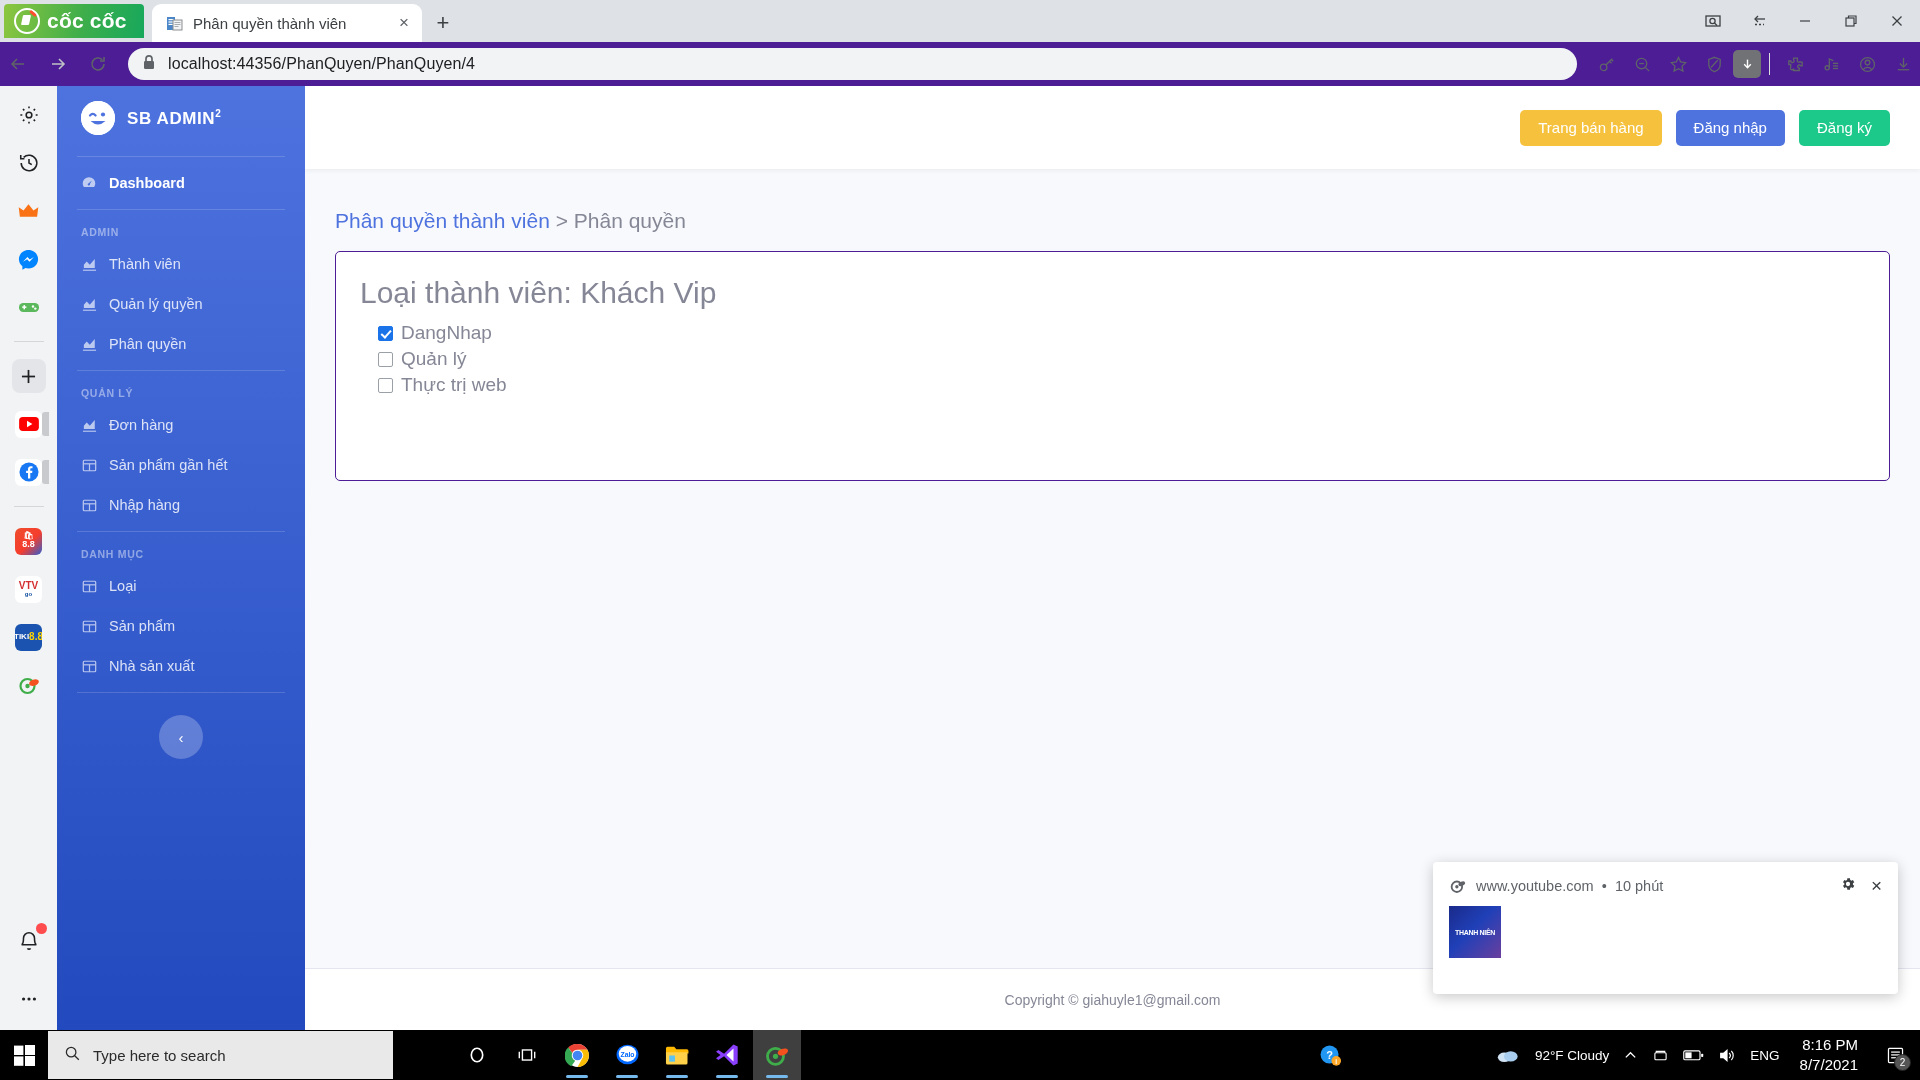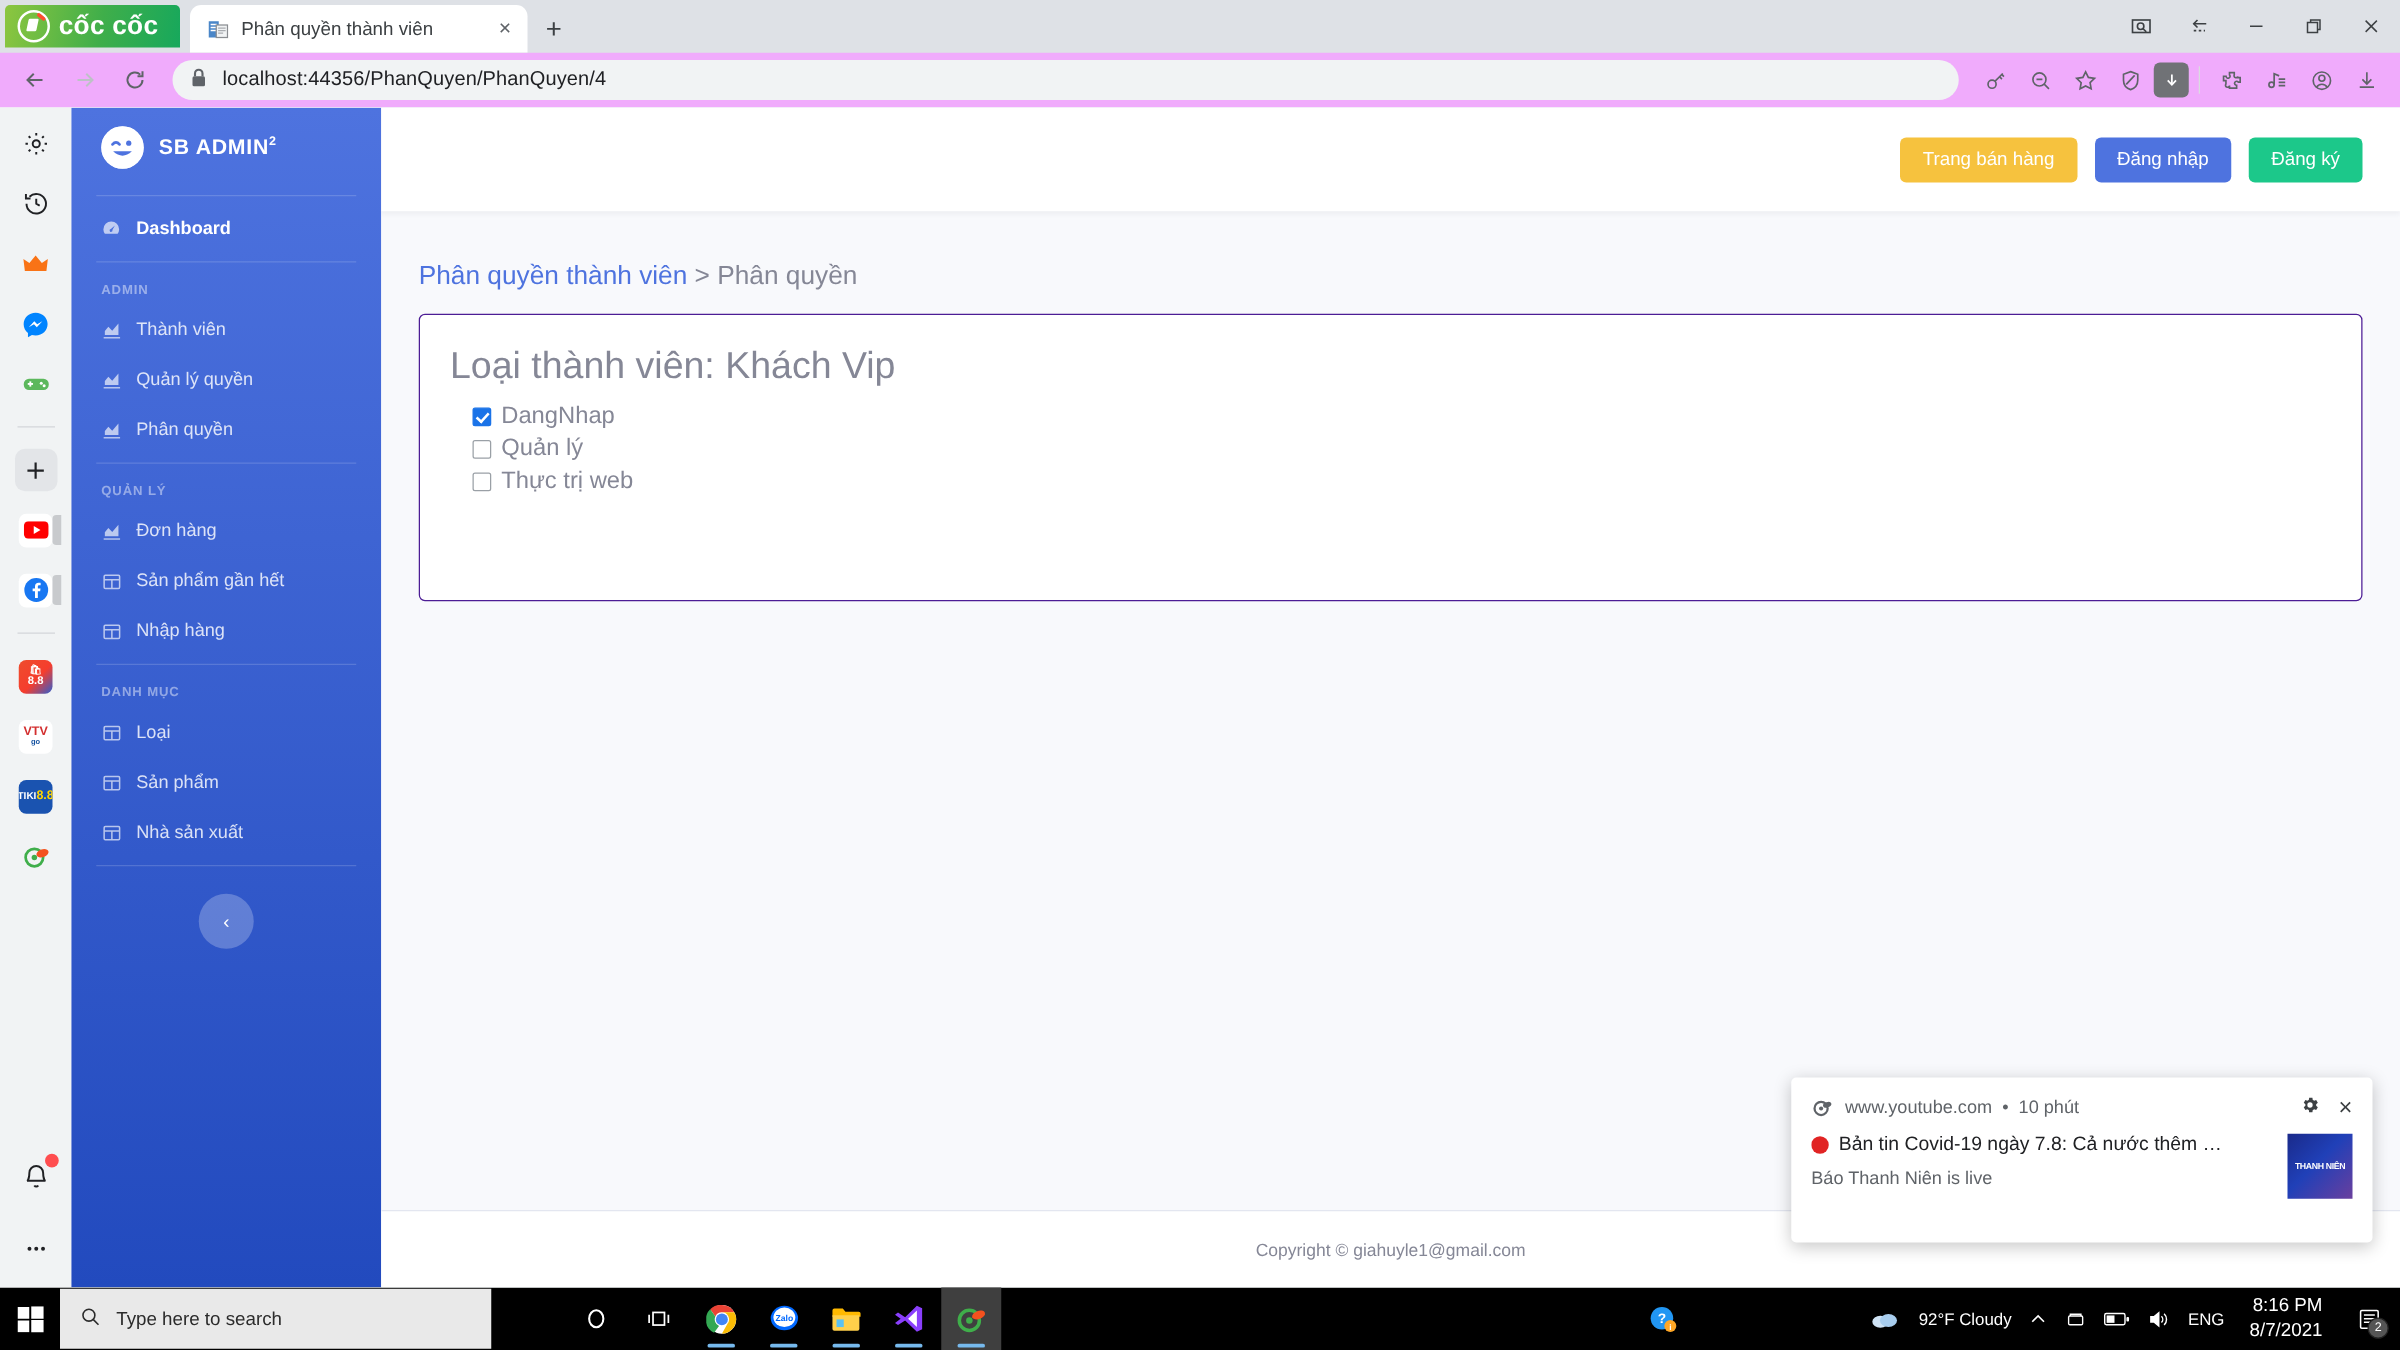--- a/index.html
+++ b/index.html
@@ -47,7 +47,7 @@
   .wincontrols{ position:absolute; right:0; top:0; height:42px; display:flex; align-items:center; }
   .wc{ width:46px; height:42px; display:flex;align-items:center;justify-content:center; color:#3c4043;}
 
-  .navbar{ height:44px; background:#f0abfc; display:flex; align-items:center; padding:0 10px; gap:4px;}
+  .navbar{ height:44px; background:#4c1d95; display:flex; align-items:center; padding:0 0; gap:4px;}
   .navbtn{ width:36px;height:36px; border-radius:50%; display:flex;align-items:center;justify-content:center; color:#5f6368; flex:0 0 auto;}
   .navbtn.dim{ color:#bdc1c6;}
   .omnibox{

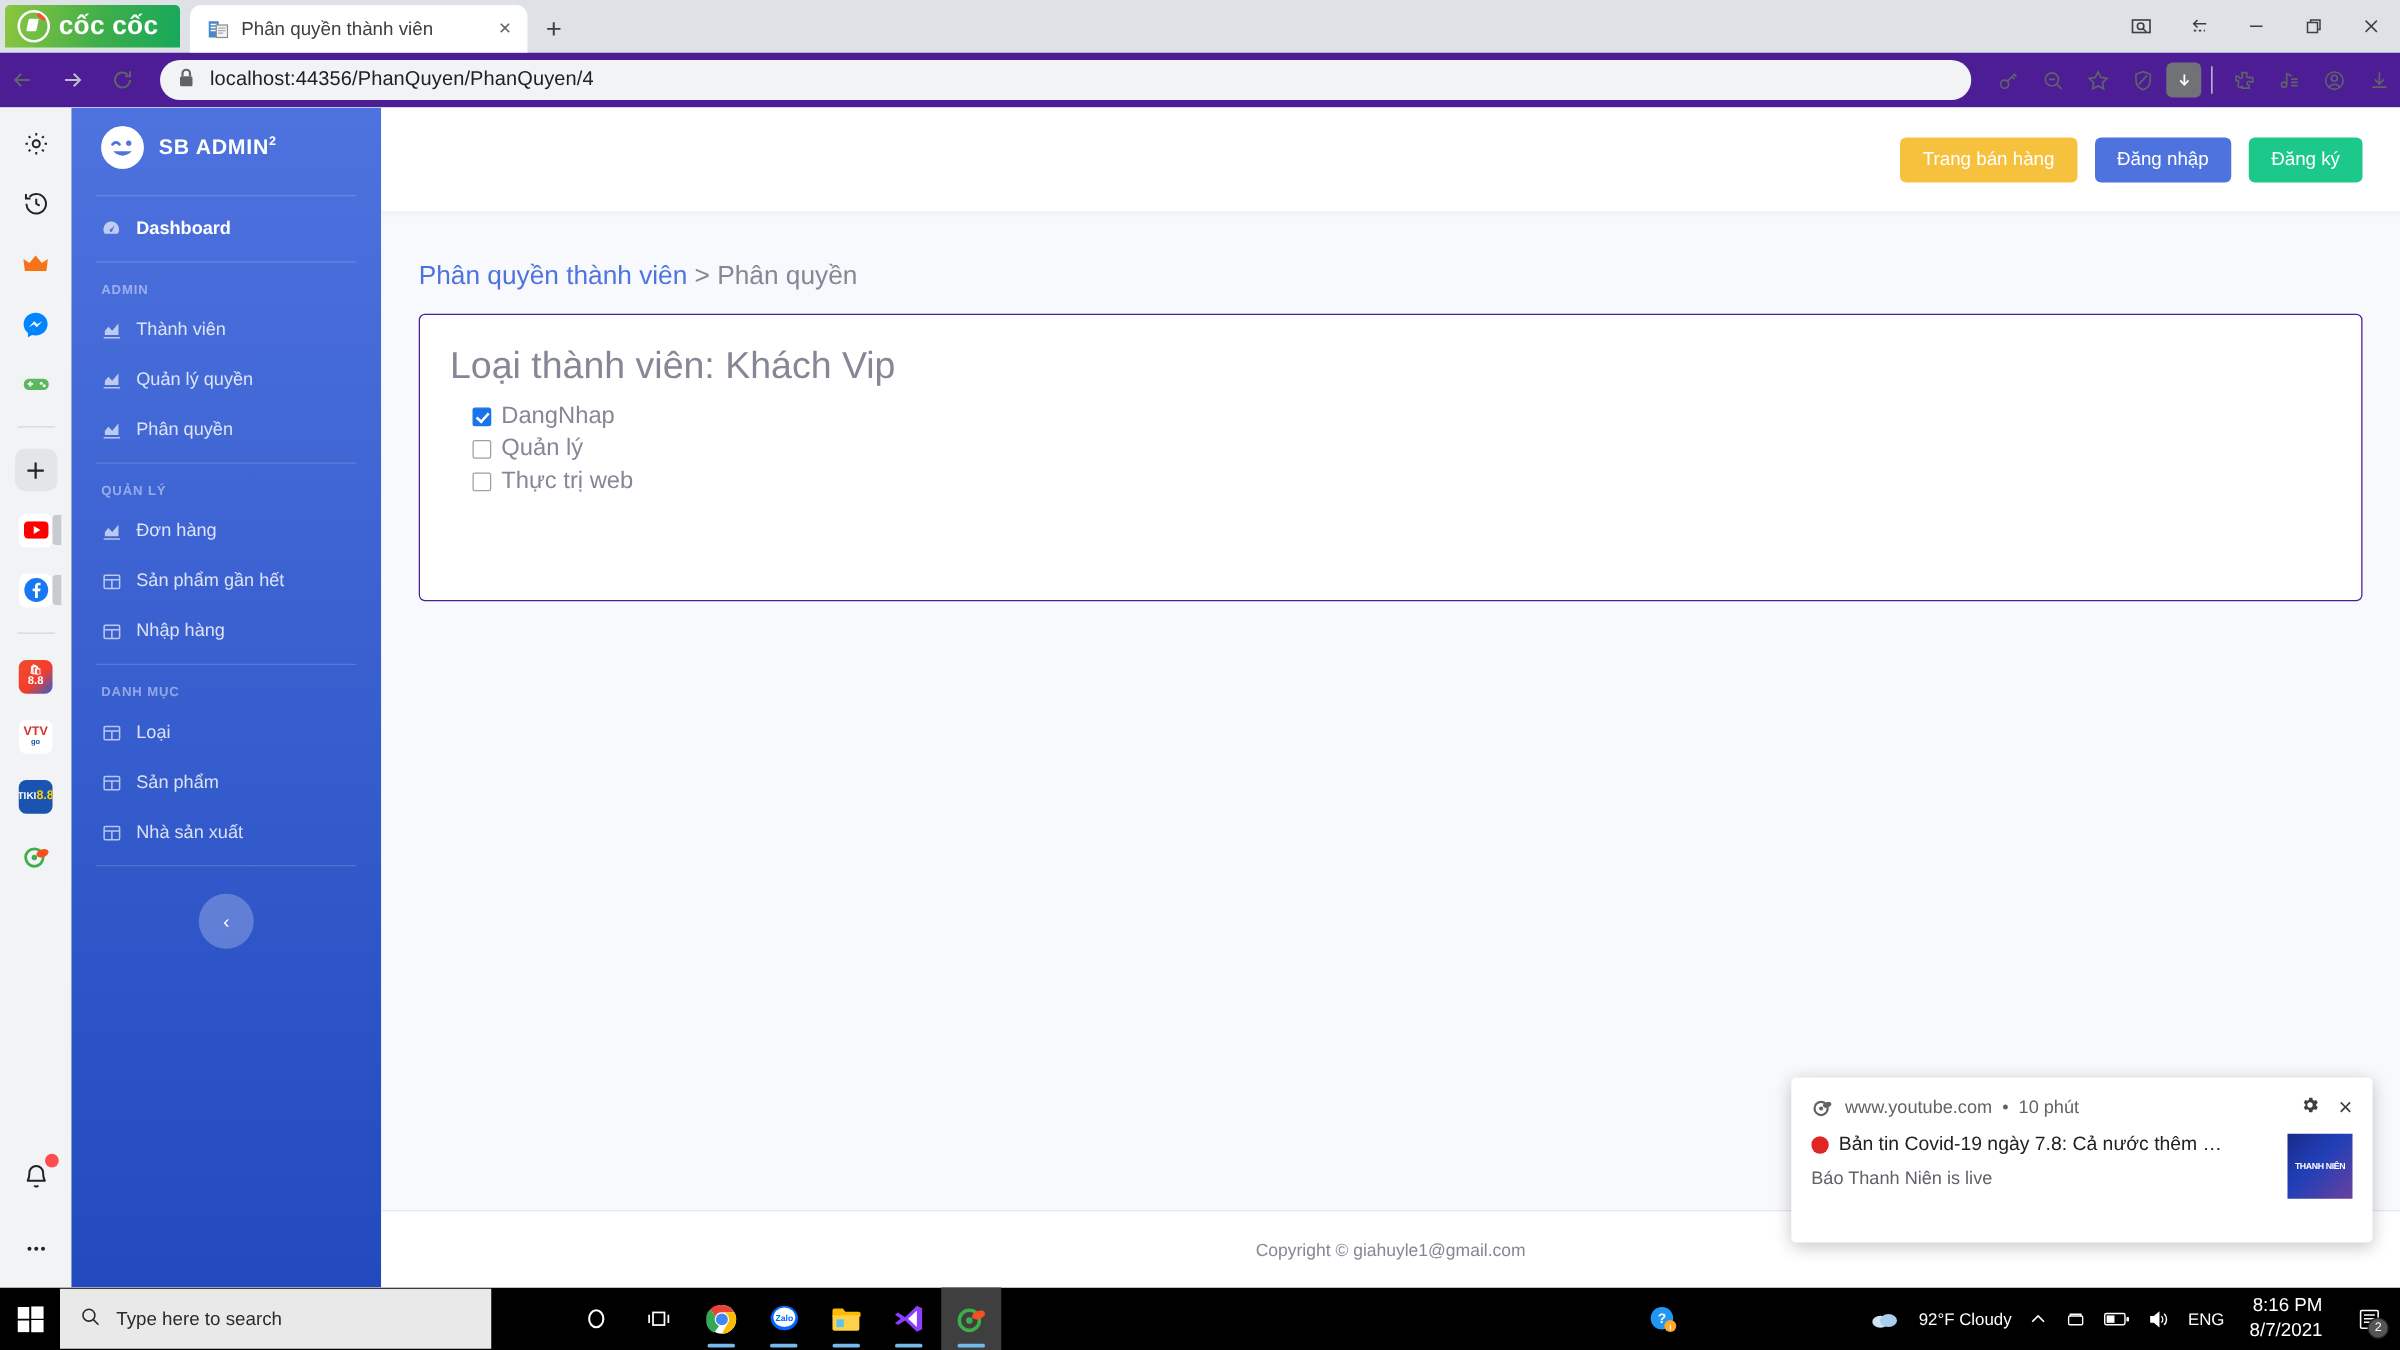--- a/index.html
+++ b/index.html
@@ -616,13 +616,6 @@
           <span style="font-size:19px;color:#3c4043;line-height:1;margin-left:6px;">×</span>
         </div>
         <div class="toast-body">
-          <div class="toast-text">
-            <div class="toast-title">
-              <span class="live-dot"></span>
-              <span>Bản tin Covid-19 ngày 7.8: Cả nước thêm …</span>
-            </div>
-            <div class="toast-sub">Báo Thanh Niên is live</div>
-          </div>
           <div class="toast-thumb">THANH NIÊN</div>
         </div>
       </div>

